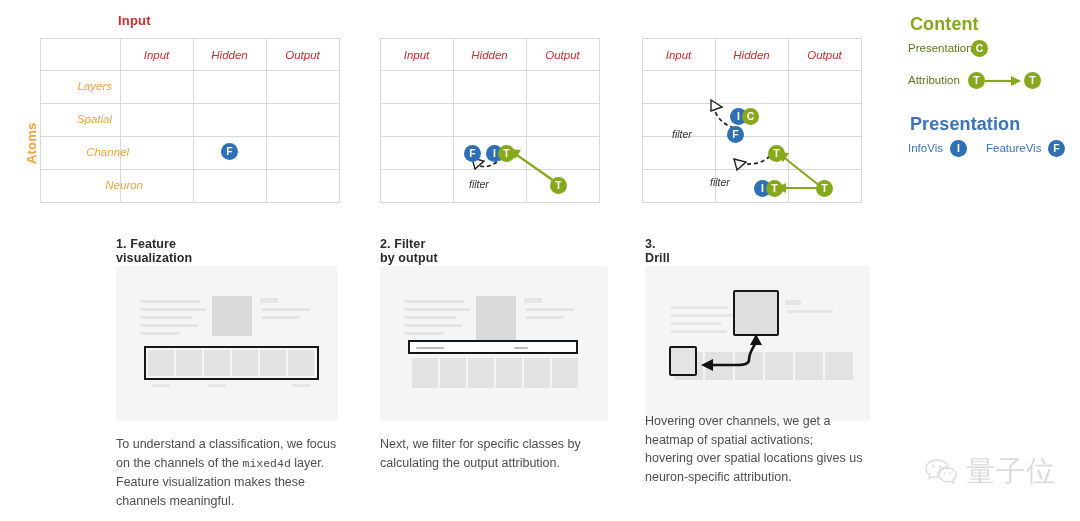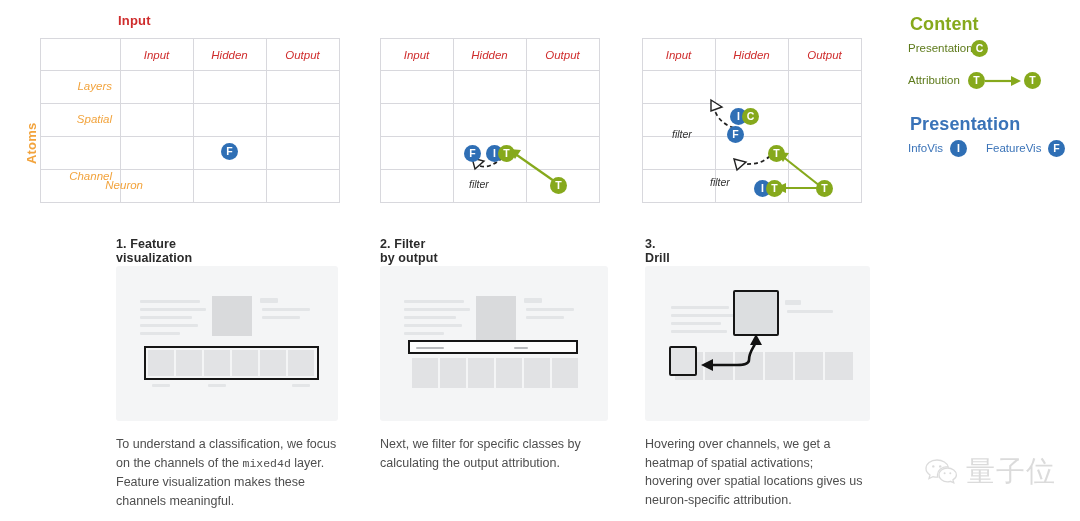--- a/index.html
+++ b/index.html
@@ -128,7 +128,7 @@
 
     <div class="rowhead" style="left:0px;top:41px;width:72px;">Layers</div>
     <div class="rowhead" style="left:0px;top:74px;width:72px;">Spatial</div>
-    <div class="rowhead" style="left:0px;top:107px;width:72px;margin-top:24px;">Channel</div>
+    <div class="rowhead" style="left:17px;top:107px;width:72px;">Channel</div>
     <div class="rowhead" style="left:16px;top:140px;width:72px;padding-left:15px;">Neuron</div>
 
     <div class="badge blue" style="left:181px;top:105px;">F</div>

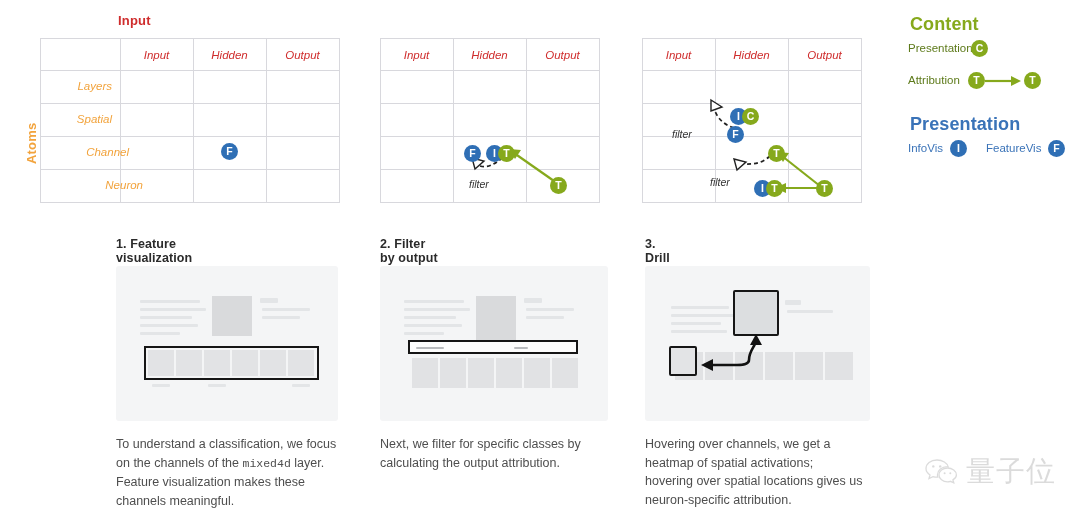--- a/index.html
+++ b/index.html
@@ -326,7 +326,7 @@
       </svg>
     </div>
 
-    <div class="panel-caption" style="left:645px;top:435px;width:218px;">
+    <div class="panel-caption" style="left:645px;top:412px;width:218px;">
       <span>Hovering over channels, we get a heatmap of spatial activations; hovering over spatial locations gives us neuron-specific attribution.</span>
     </div>
   </div>

